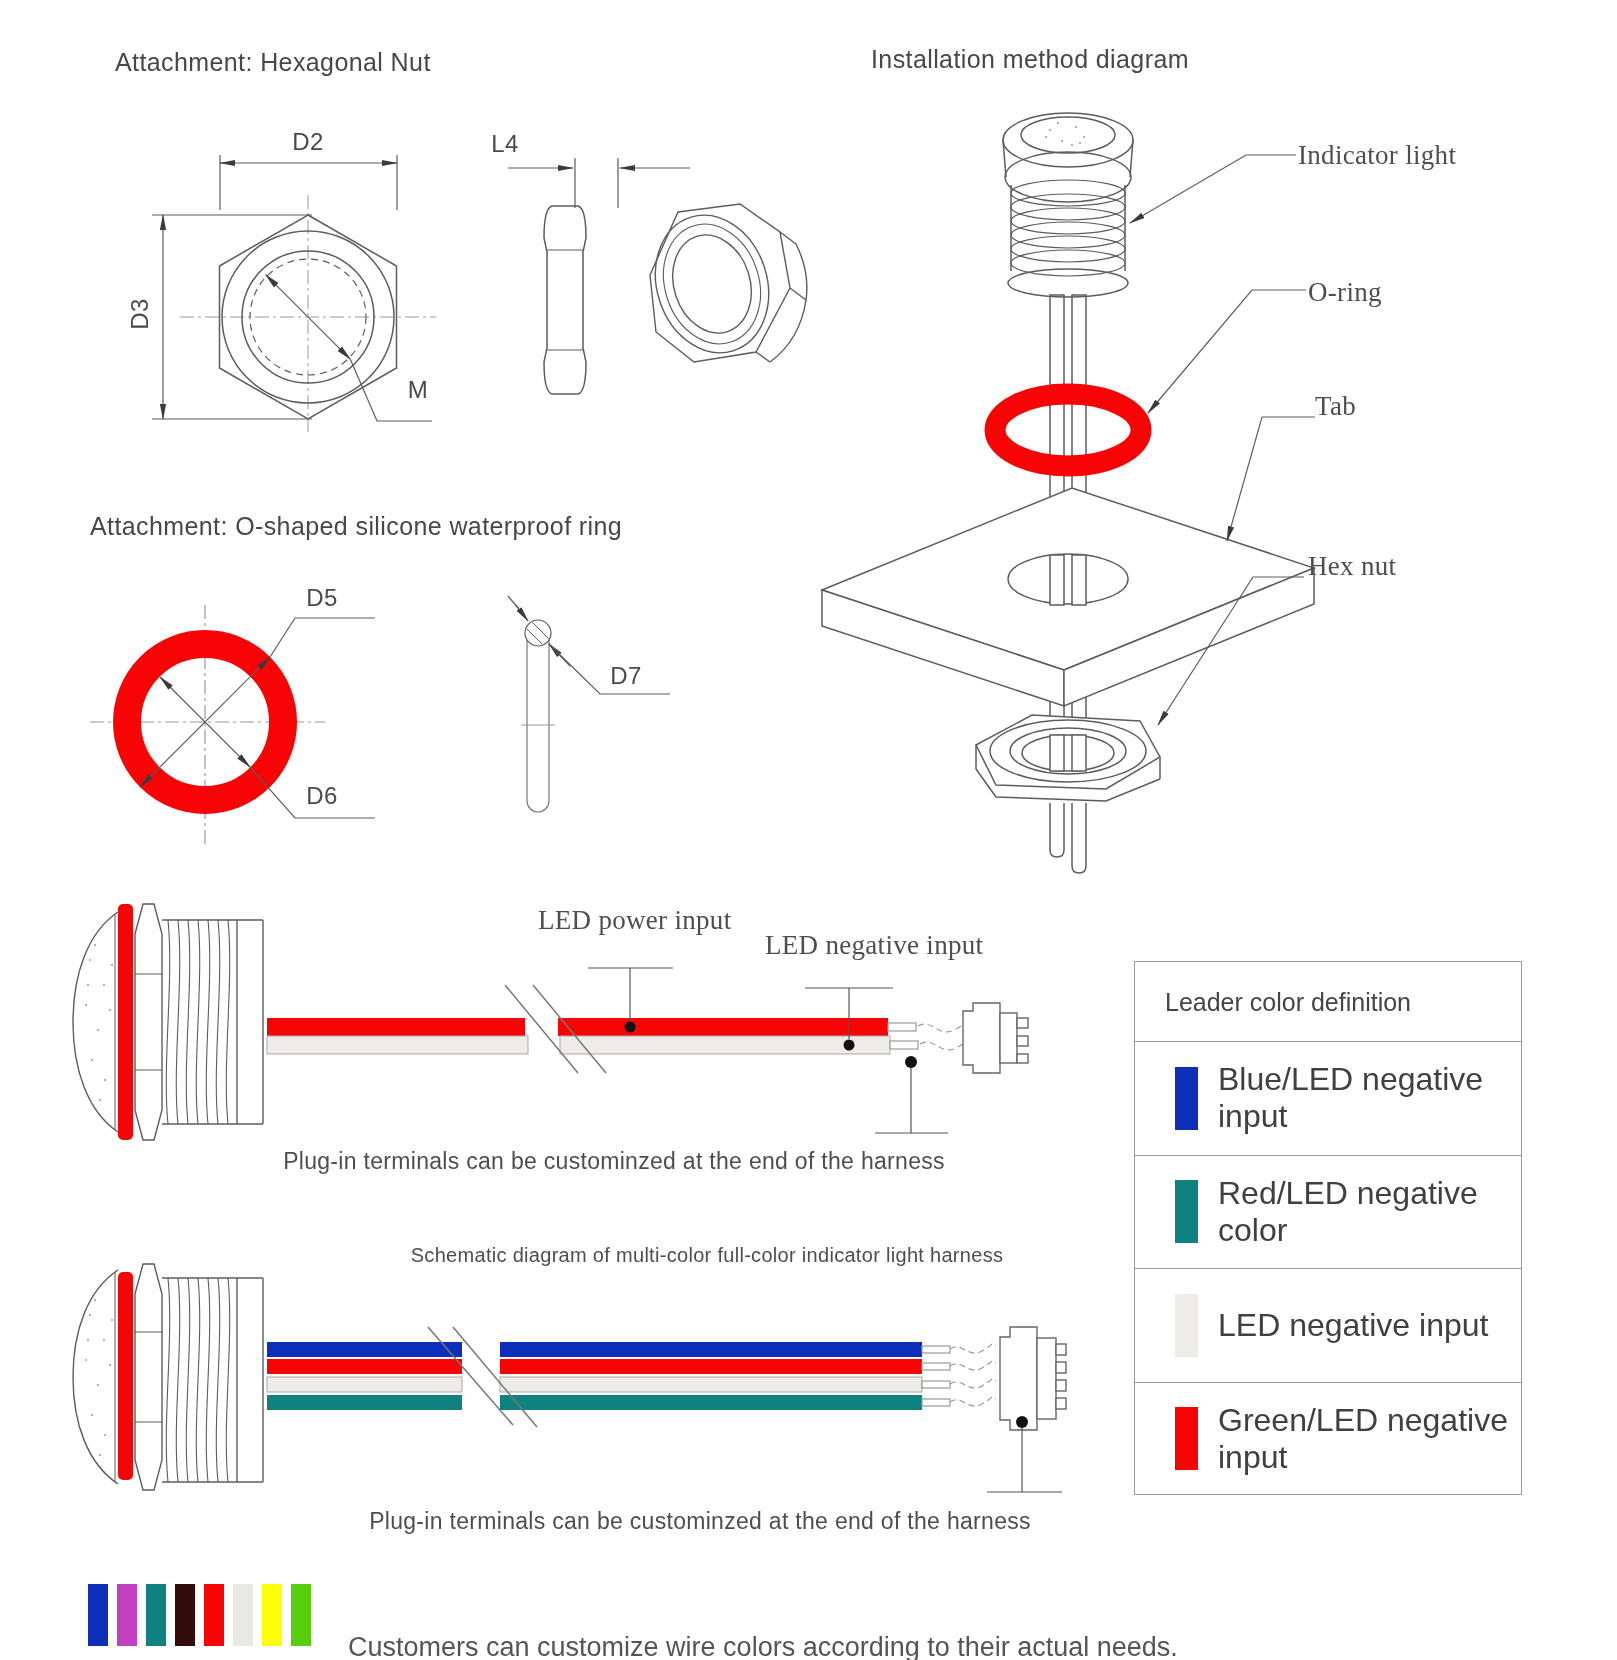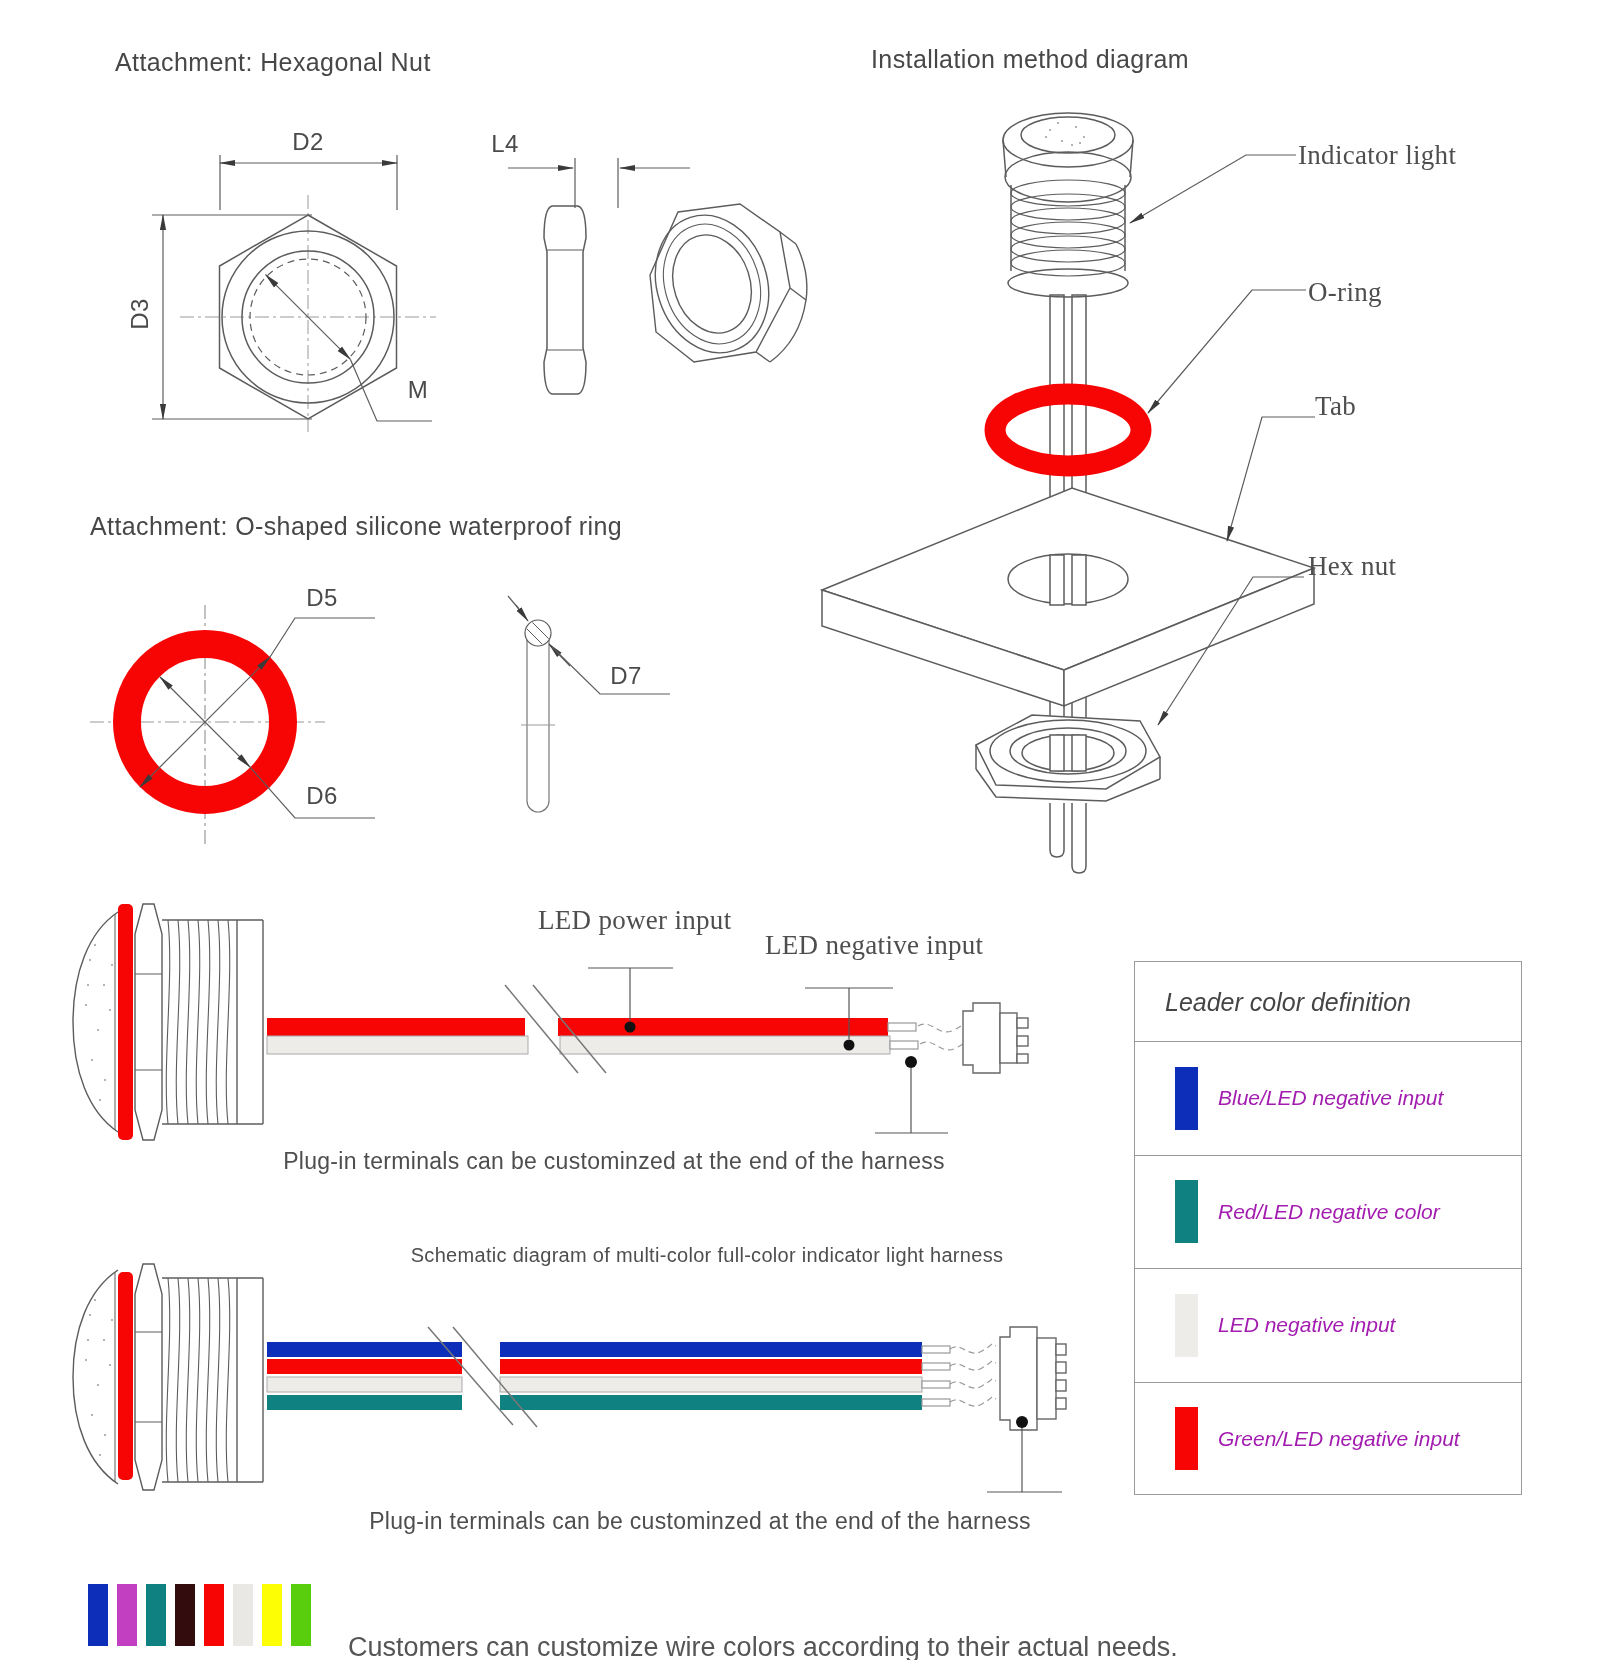--- a/index.html
+++ b/index.html
@@ -13,7 +13,7 @@
   .rot90{transform:rotate(-90deg);transform-origin:center center;}
   svg{position:absolute;overflow:visible;}
   .legend{position:absolute;left:1134px;top:961px;width:388px;height:534px;
-          border:1.5px solid #9a9a9a;box-sizing:border-box;background:#fff;font-style:italic;}
+          border:1.5px solid #9a9a9a;box-sizing:border-box;background:#fff;}
   .legend .hdr{height:79px;box-sizing:border-box;padding:26px 0 0 30px;font-size:25px;color:#454545;}
   .legend .row{height:113.5px;box-sizing:border-box;border-top:1px solid #9a9a9a;
                display:flex;align-items:center;padding-left:40px;}

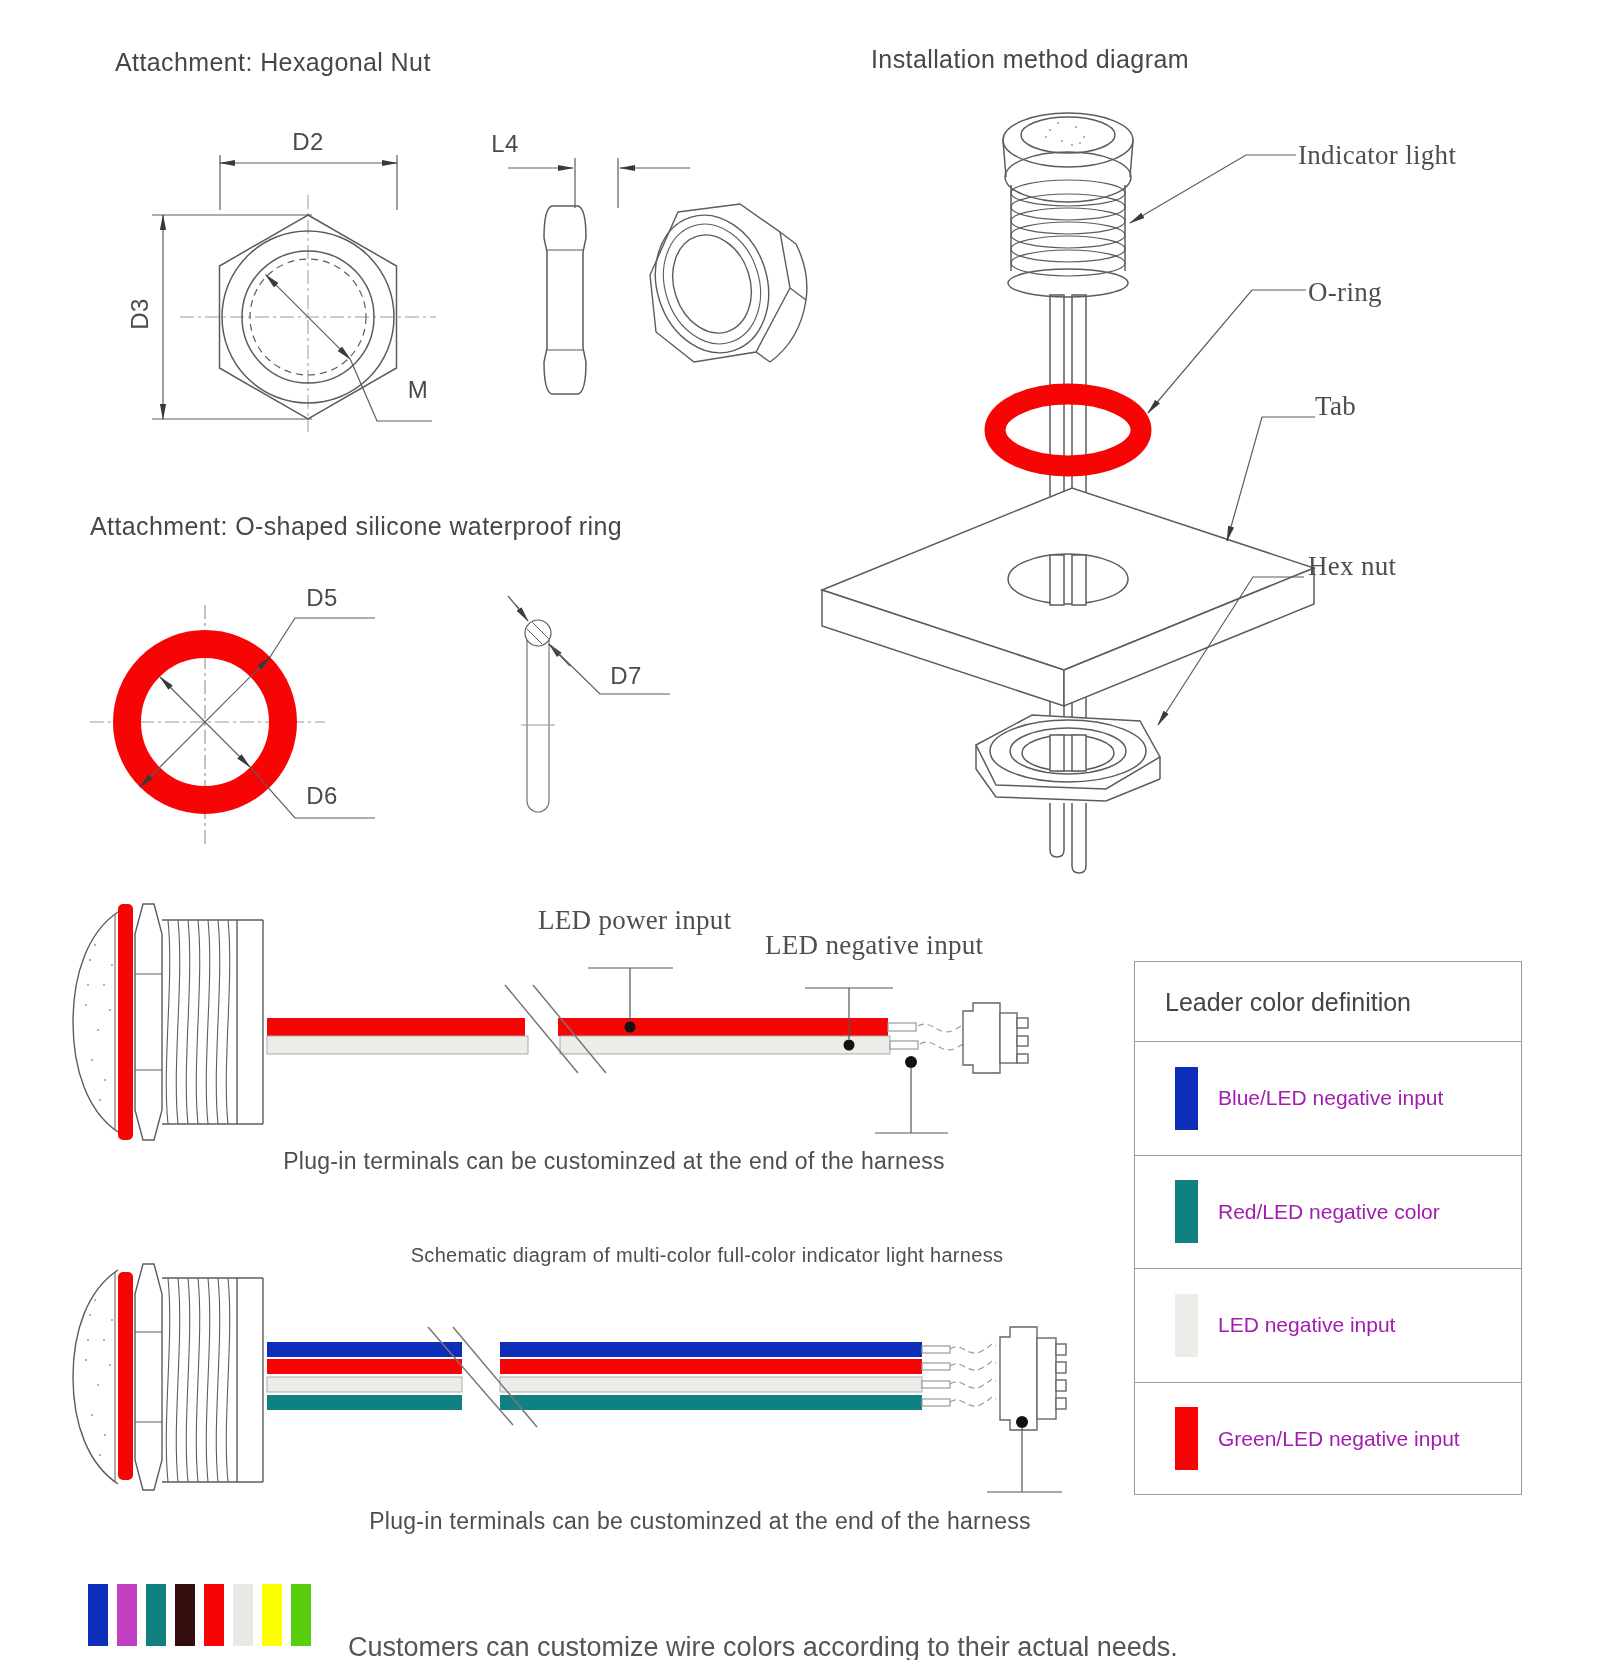--- a/index.html
+++ b/index.html
@@ -18,7 +18,7 @@
   .legend .row{height:113.5px;box-sizing:border-box;border-top:1px solid #9a9a9a;
                display:flex;align-items:center;padding-left:40px;}
   .legend .sw{width:23px;height:63px;margin-right:20px;flex:0 0 auto;}
-  .legend .rl{font-size:21px;color:#a21caf;}
+  .legend .rl{font-size:32px;color:#404040;}
   .fsw{position:absolute;top:1584px;width:20px;height:62px;}
   .note{font-size:27px;color:#555;white-space:nowrap;margin-top:40px;}
 </style>

